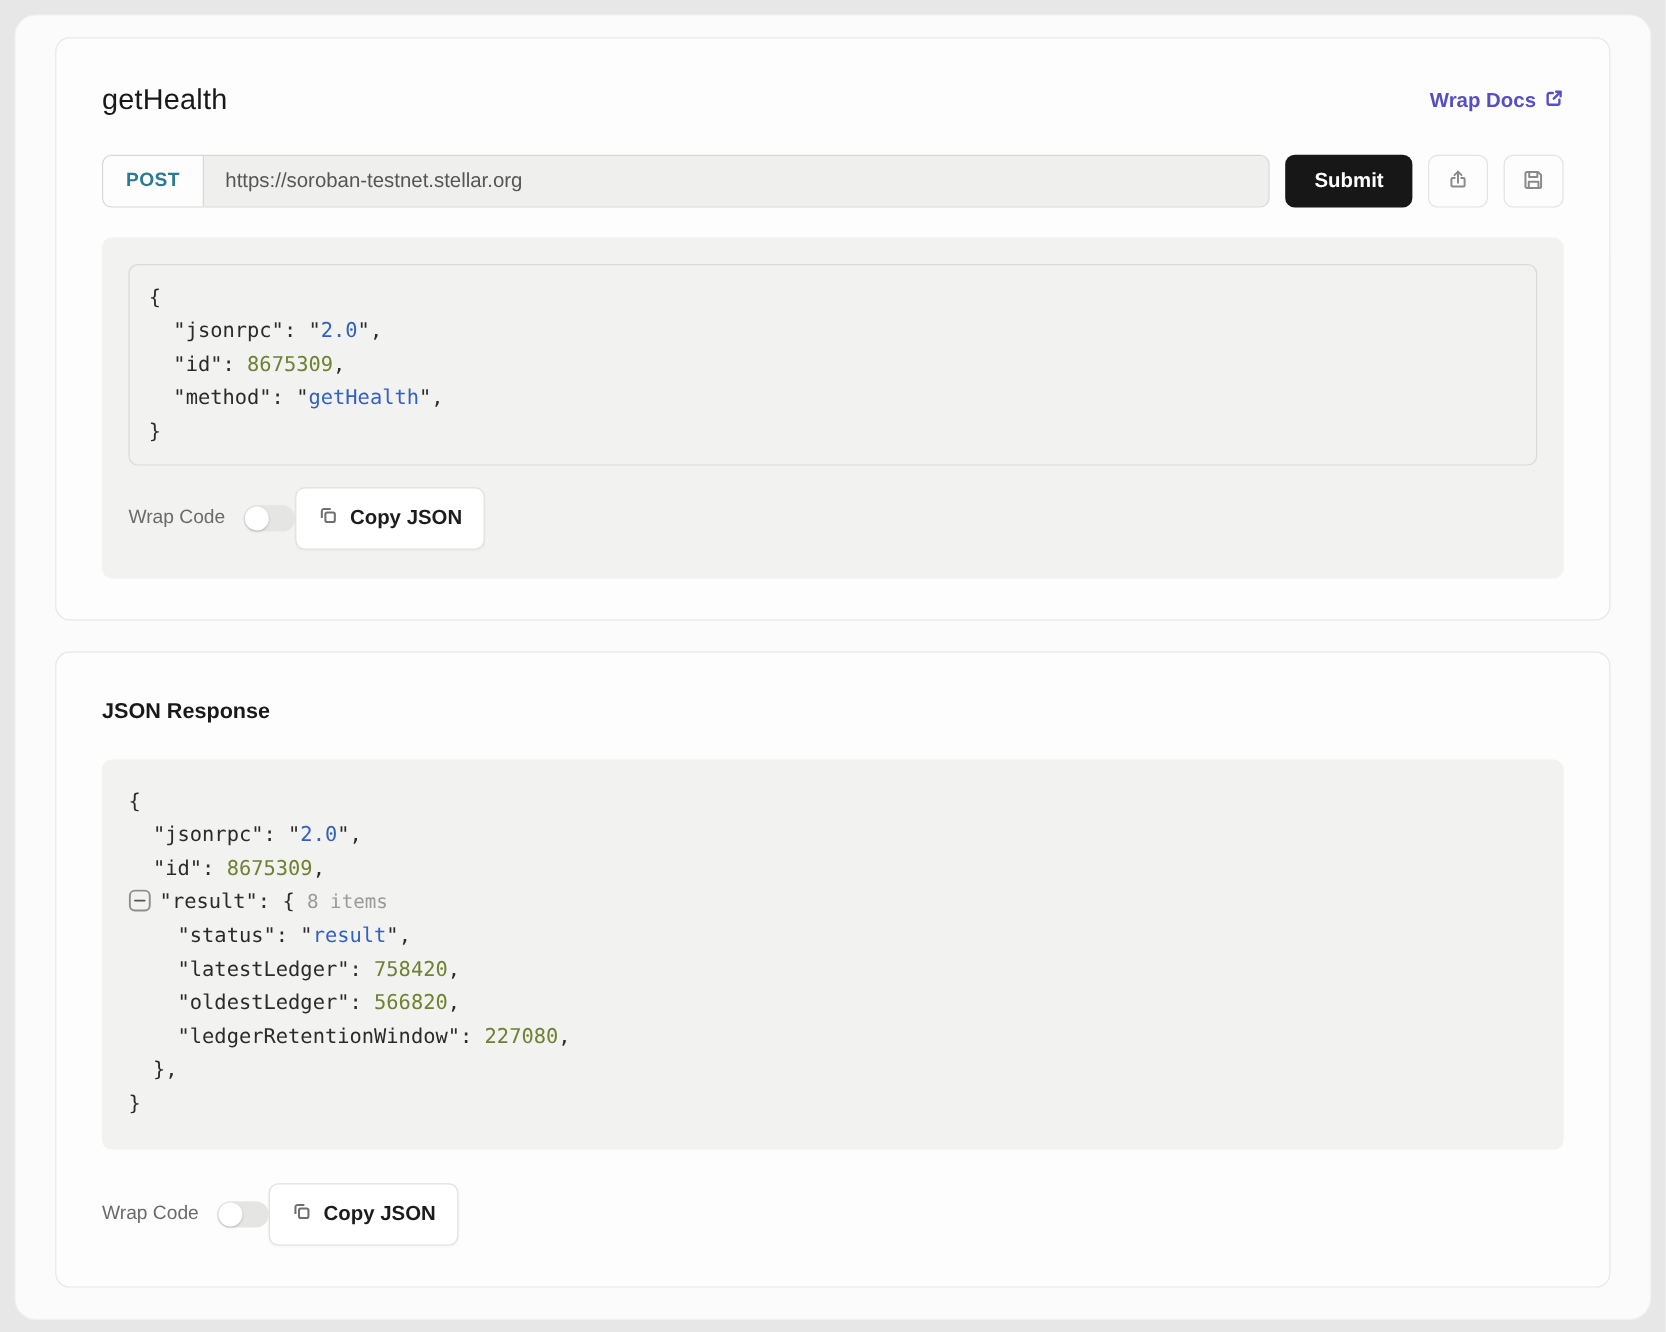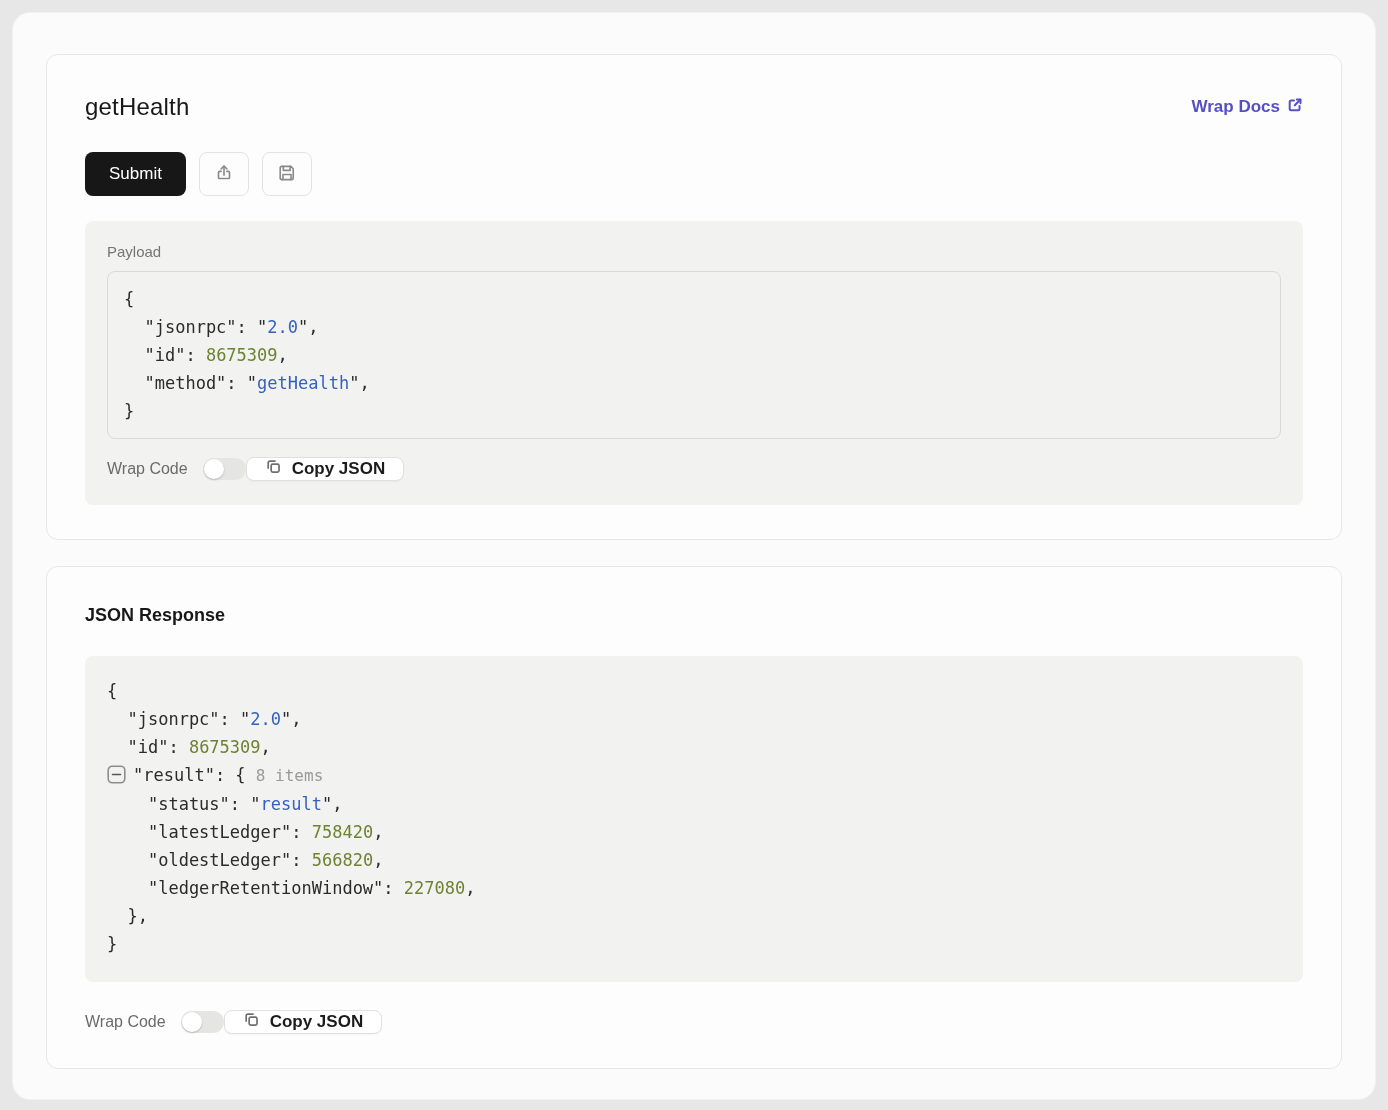--- a/index.html
+++ b/index.html
@@ -27,7 +27,7 @@
     margin: 0 33px;
     padding: 38px 38px 34px 38px;
   }
-  .card.request { margin-top: 41px; }
+  .card.request { margin-top: 18px; }
   .card.response { margin-top: 26px; }
 
   

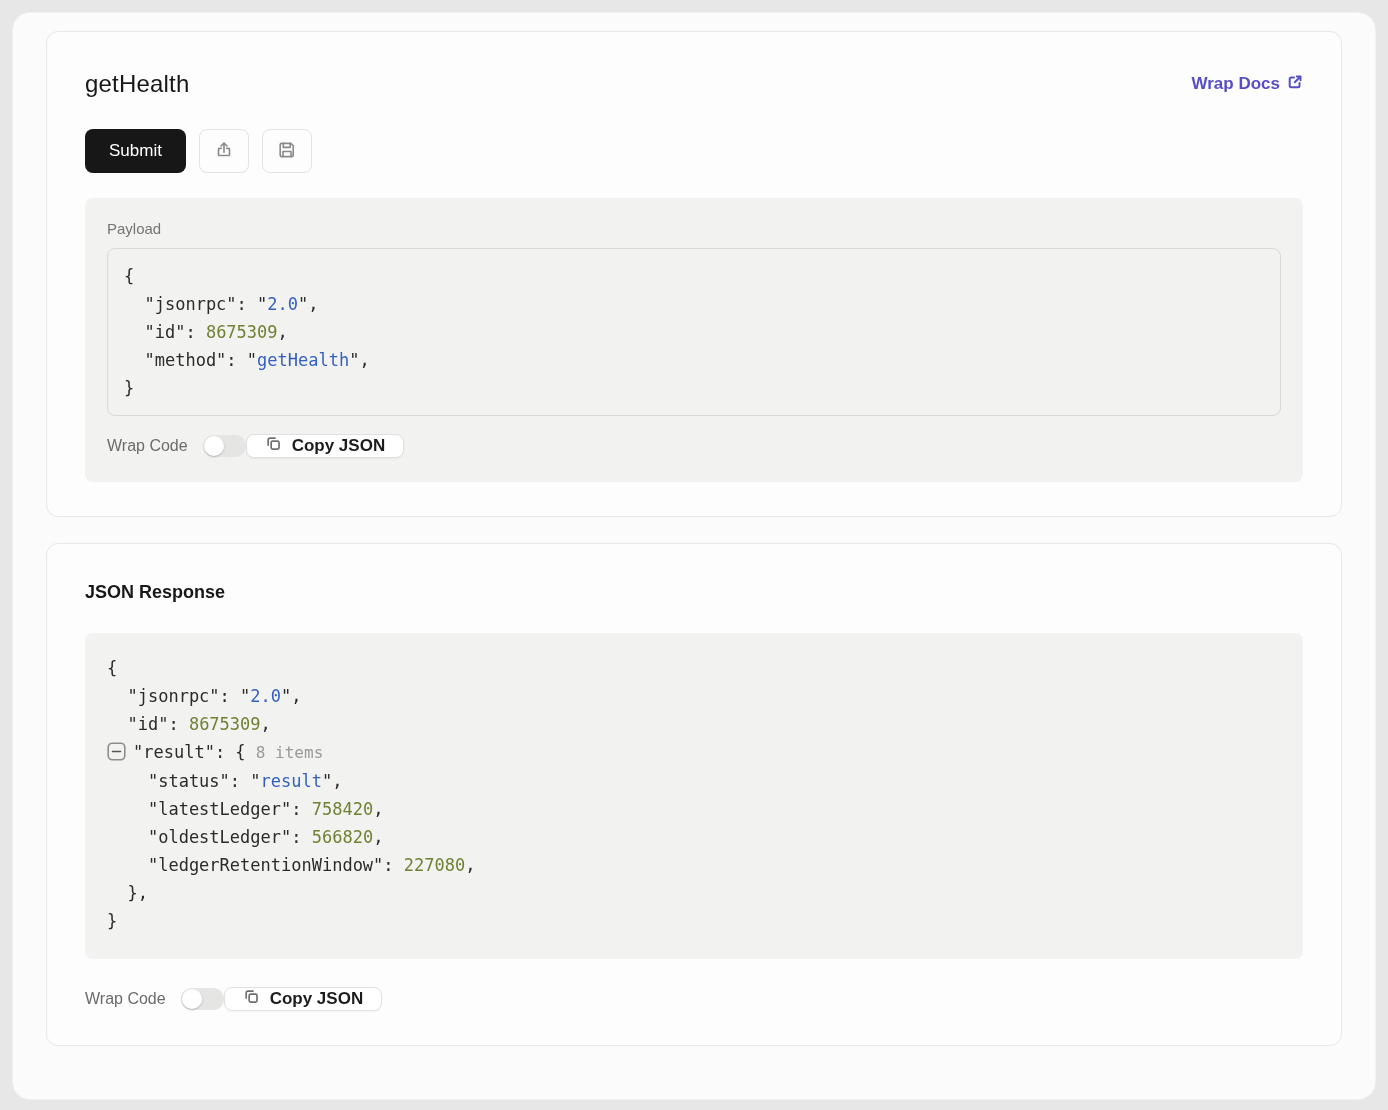--- a/index.html
+++ b/index.html
@@ -233,6 +233,10 @@
     </div>
 
     <div class="request-bar">
+      <div class="endpoint-group">
+        <div class="method-badge">POST</div>
+        <input class="url-input" type="text" value="https://soroban-testnet.stellar.org" style="">
+      </div>
       <button class="submit-button">Submit</button>
       <button class="icon-button">
         <span>

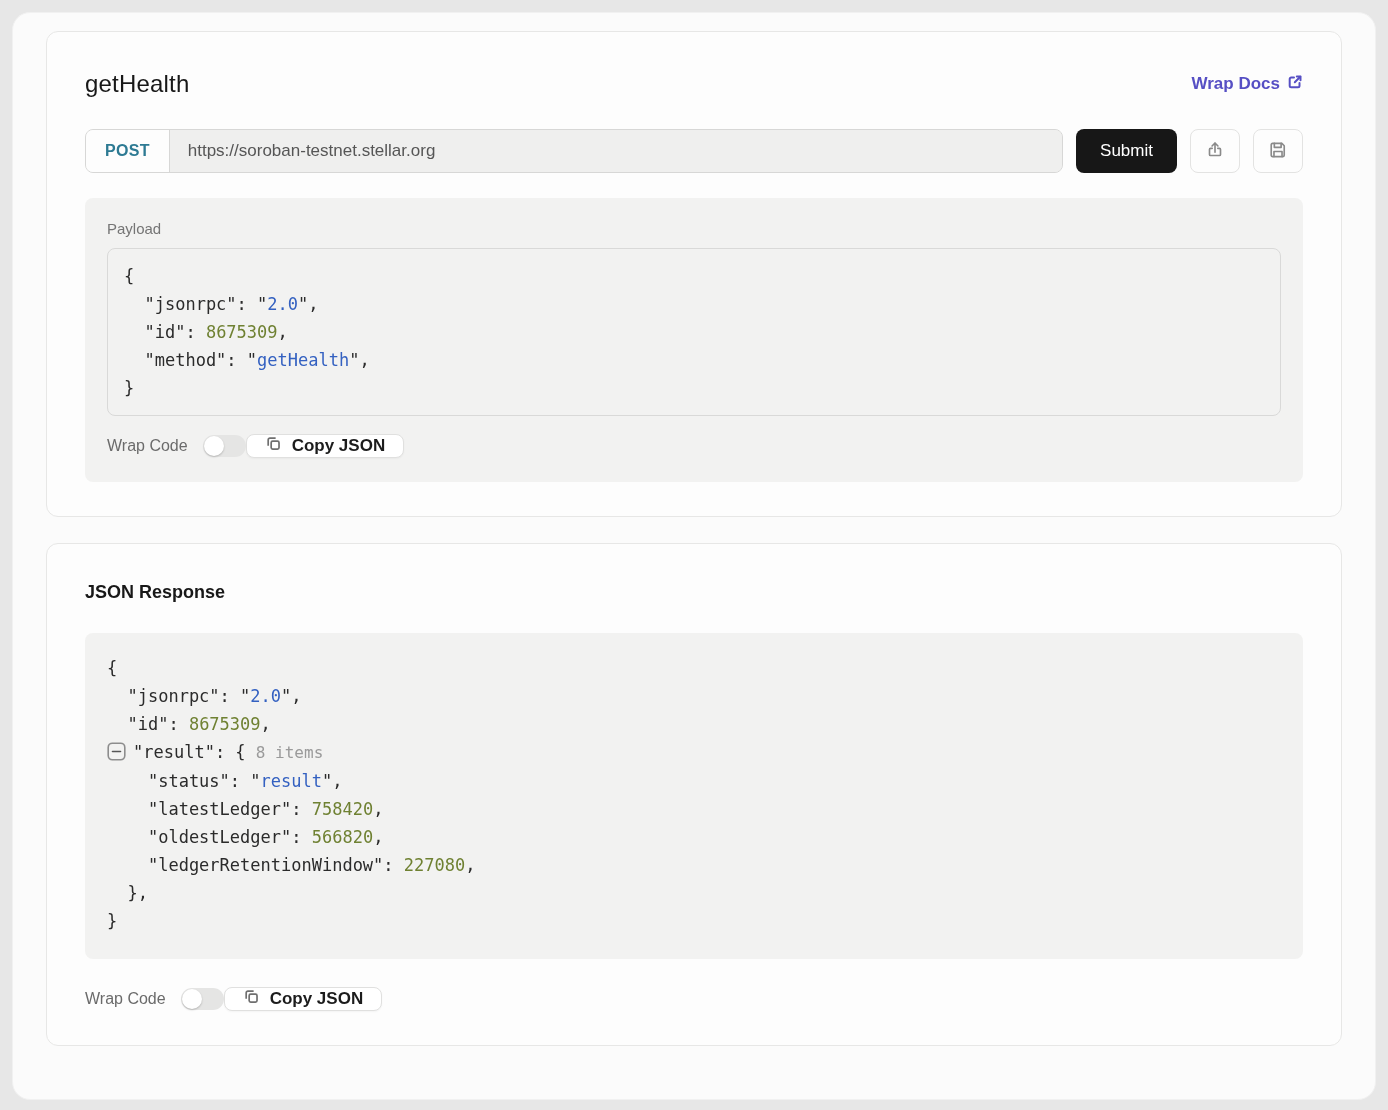--- a/index.html
+++ b/index.html
@@ -97,7 +97,7 @@
     border: none;
     background: #171717;
     color: #ffffff;
-    font-weight: 400;
+    font-weight: 700;
     font-size: 17px;
     padding: 12px 24px;
     border-radius: 8px;

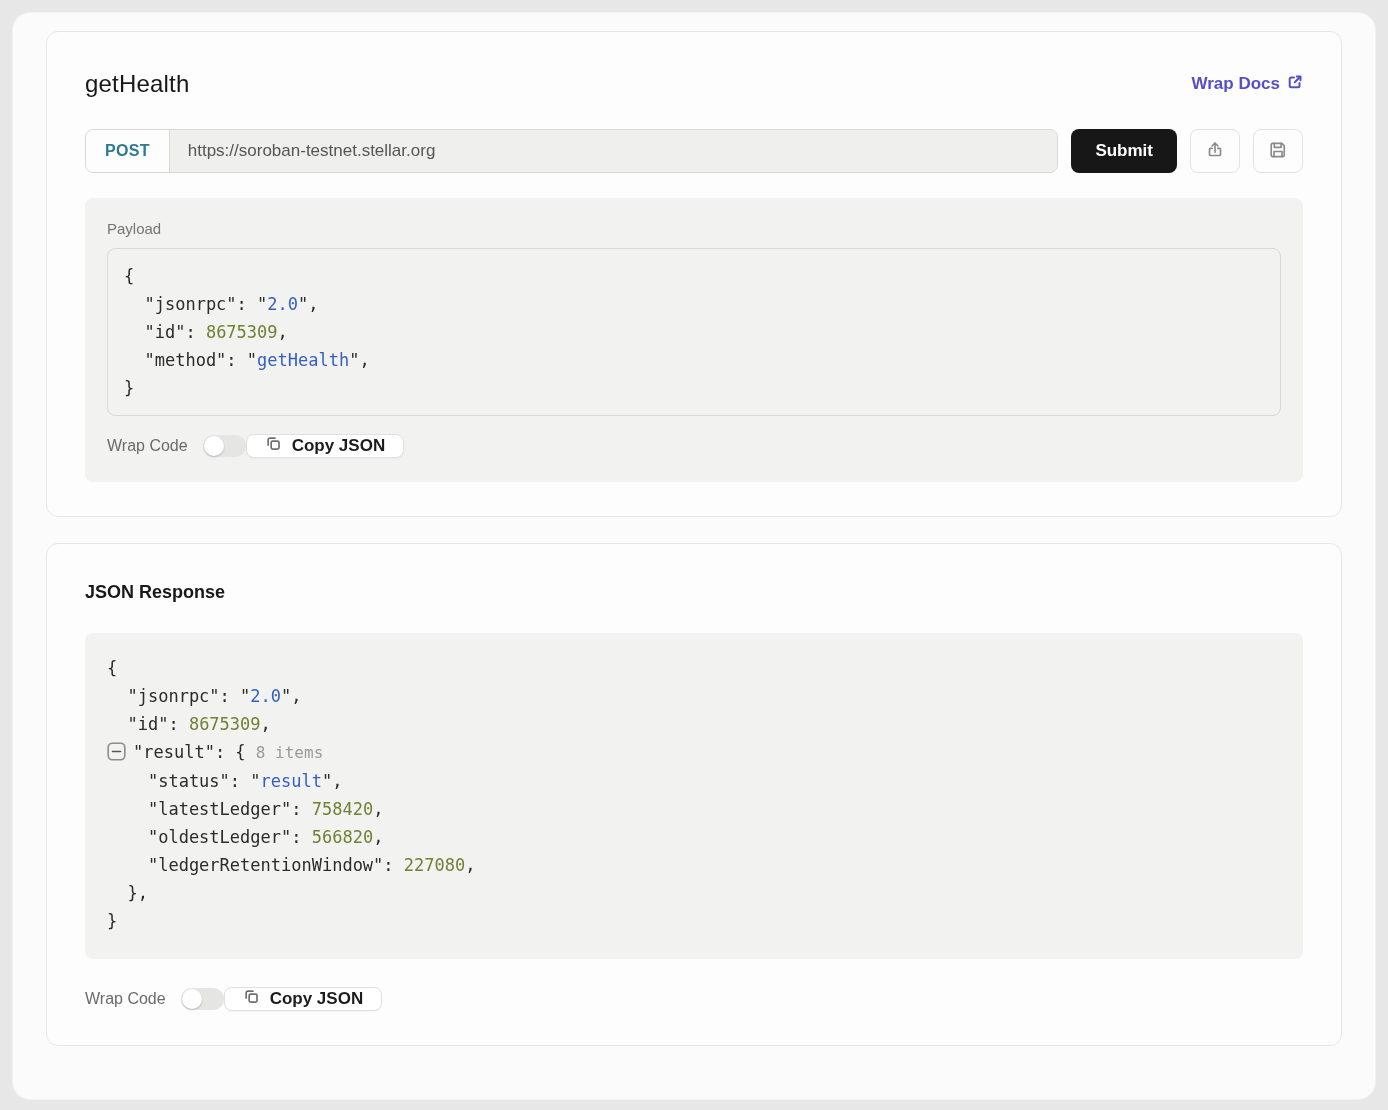--- a/index.html
+++ b/index.html
@@ -259,7 +259,6 @@
     </div>
 
     <div class="gray-section">
-      <div class="section-label">Payload</div>
       <div class="code-editor code-block">
           <div class="code-line"><span class="tok-p">{</span></div>
           <div class="code-line"><span class="tok-p">  "jsonrpc": "</span><span class="tok-s">2.0</span><span class="tok-p">",</span></div>

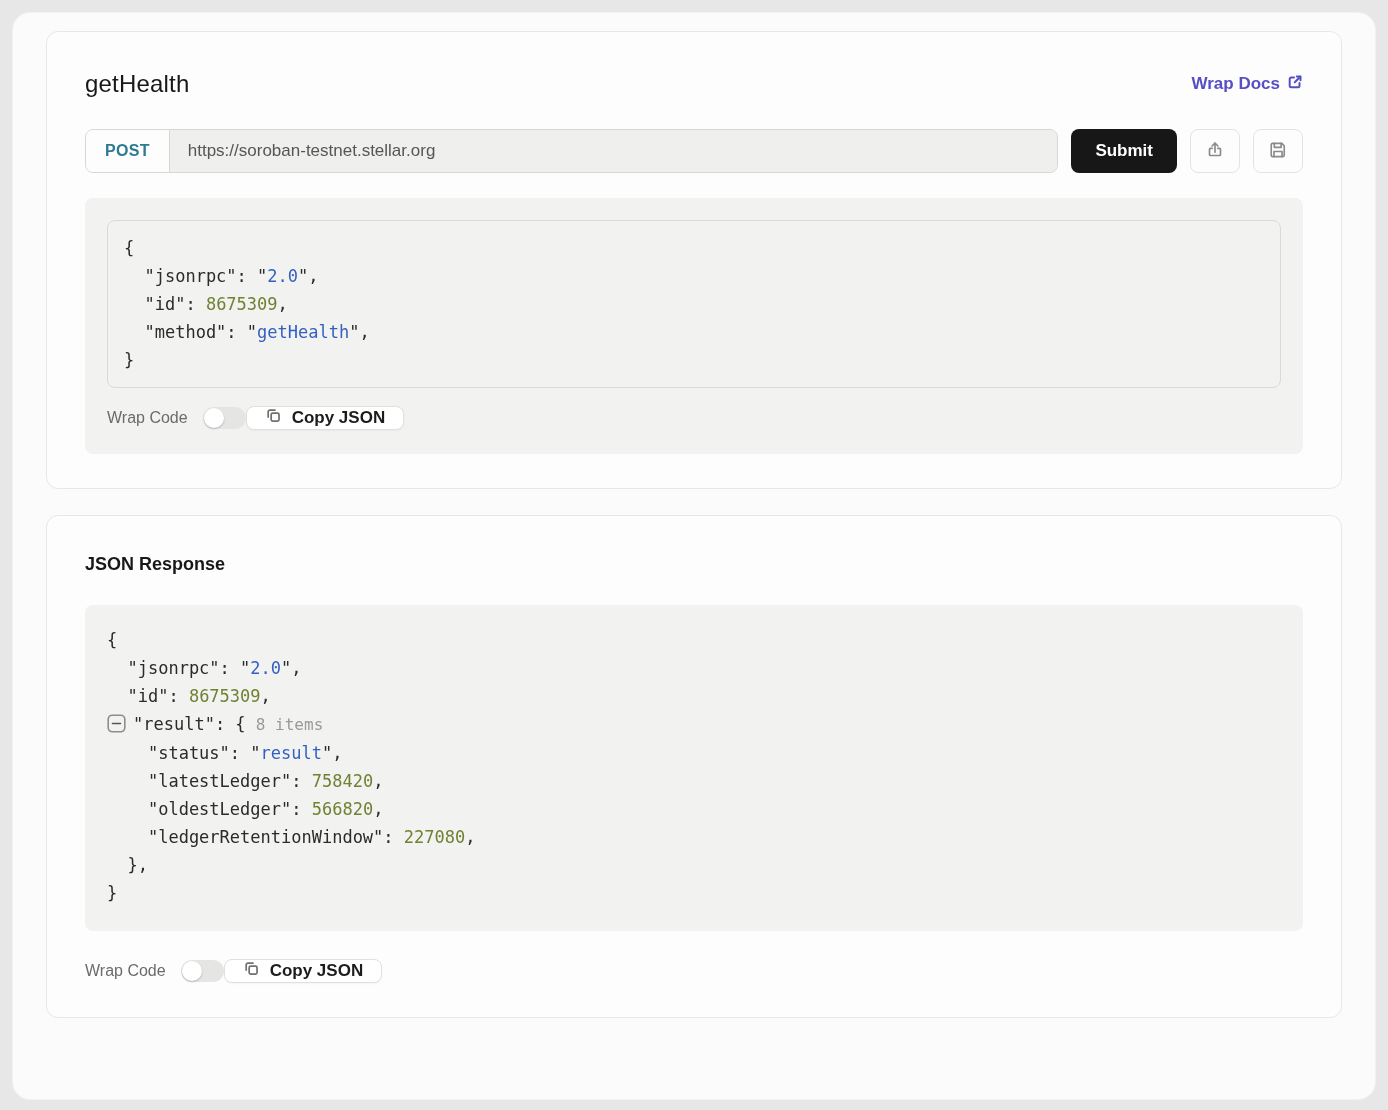--- a/index.html
+++ b/index.html
@@ -188,7 +188,7 @@
     display: inline-flex;
     align-items: center;
     gap: 10px;
-    height: 24px;
+    height: 52px;
     padding: 0 18px;
     background: #ffffff;
     border: 1px solid #e0e0df;

